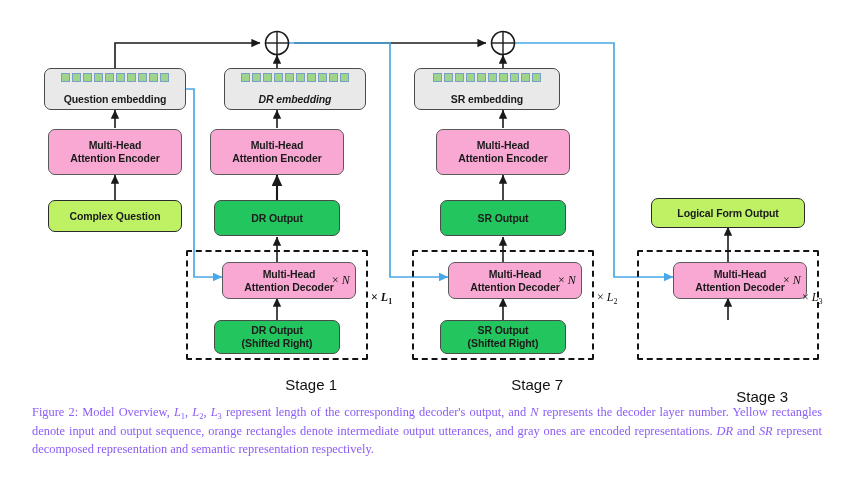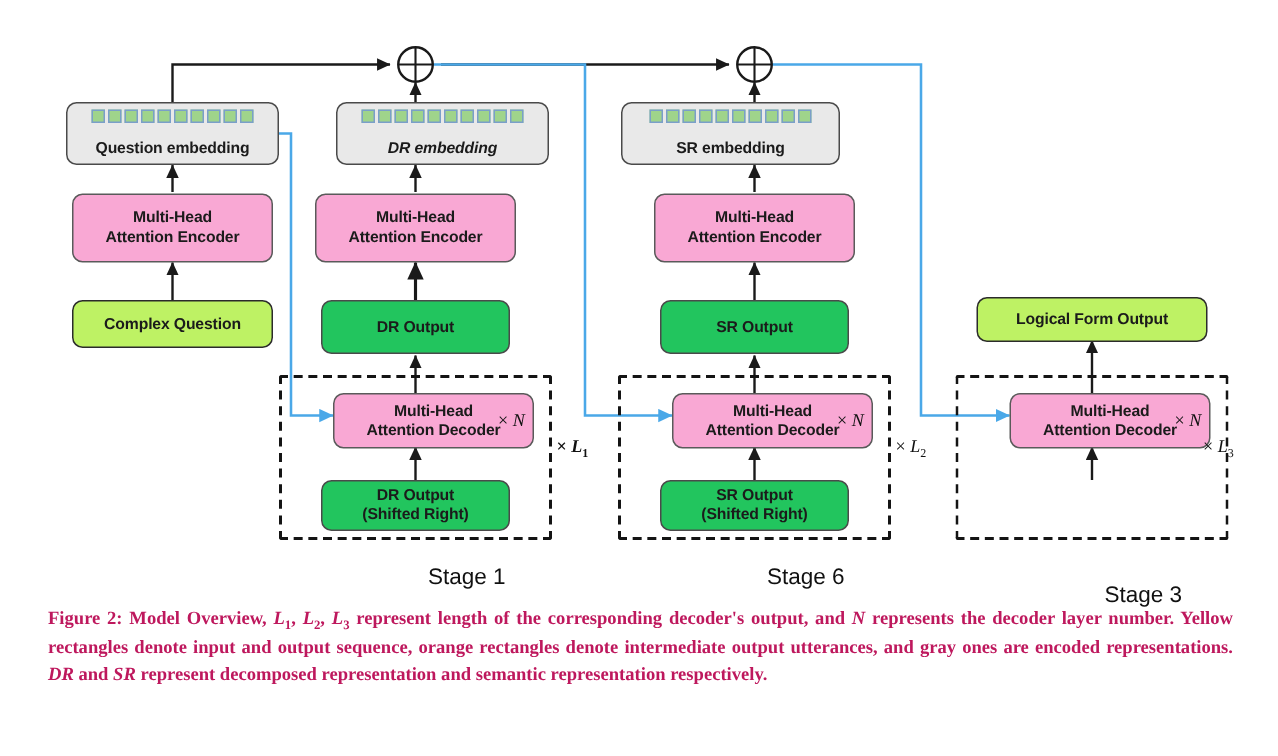--- a/index.html
+++ b/index.html
@@ -270,7 +270,7 @@
   </div>
 
   <div class="stage-label" style="left:217px; top:376px; width:120px;">Stage 1</div>
-  <div class="stage-label" style="left:443px; top:376px; width:120px;">Stage 6</div>
+  <div class="stage-label" style="left:443px; top:376px; width:120px;">Stage 7</div>
   <div class="stage-label" style="left:668px; top:388px; width:120px;">Stage 3</div>
 
 </div>

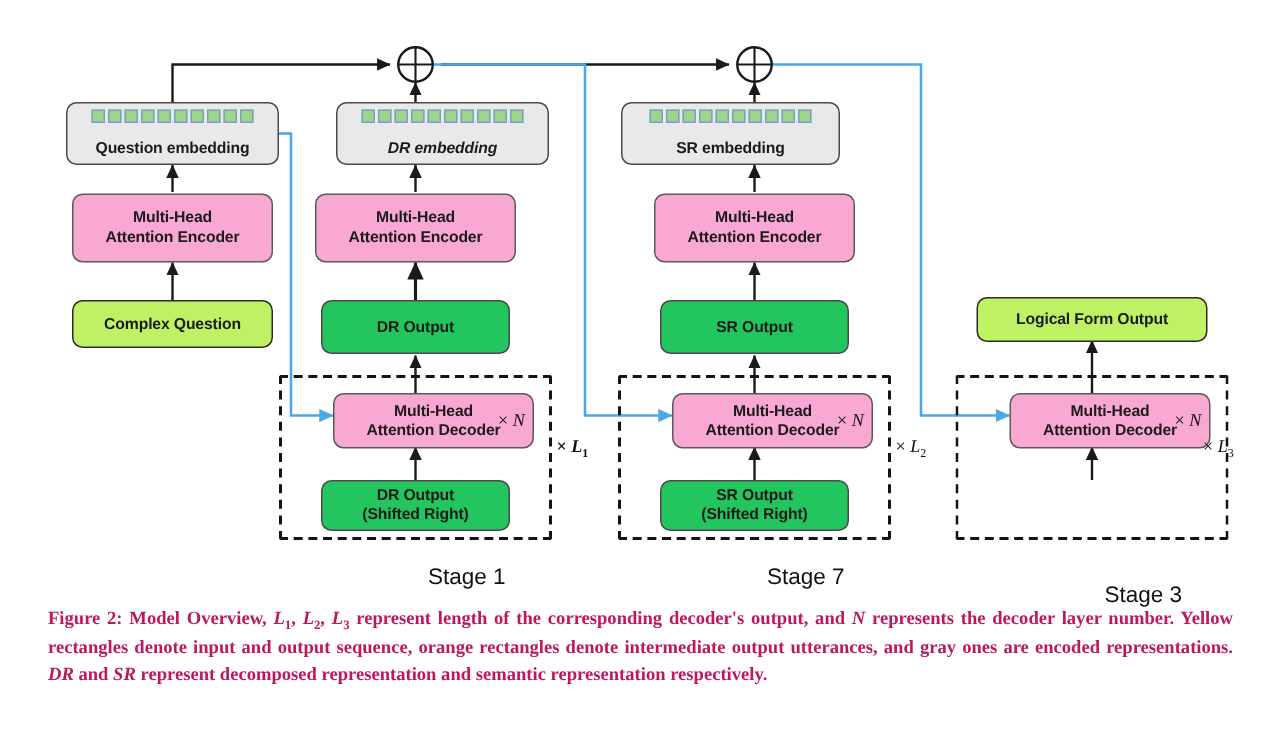--- a/index.html
+++ b/index.html
@@ -83,10 +83,9 @@
     font-family:"Liberation Serif", serif;
     font-size:12.4px;
     line-height:1.40;
-    color:#be185d;
+    color:#8b5cf6;
     text-align:justify;
     text-justify:inter-word;
-    font-weight:bold;
   }
   #caption i { font-style:italic; }
   #caption sub { font-size:8.5px; }

